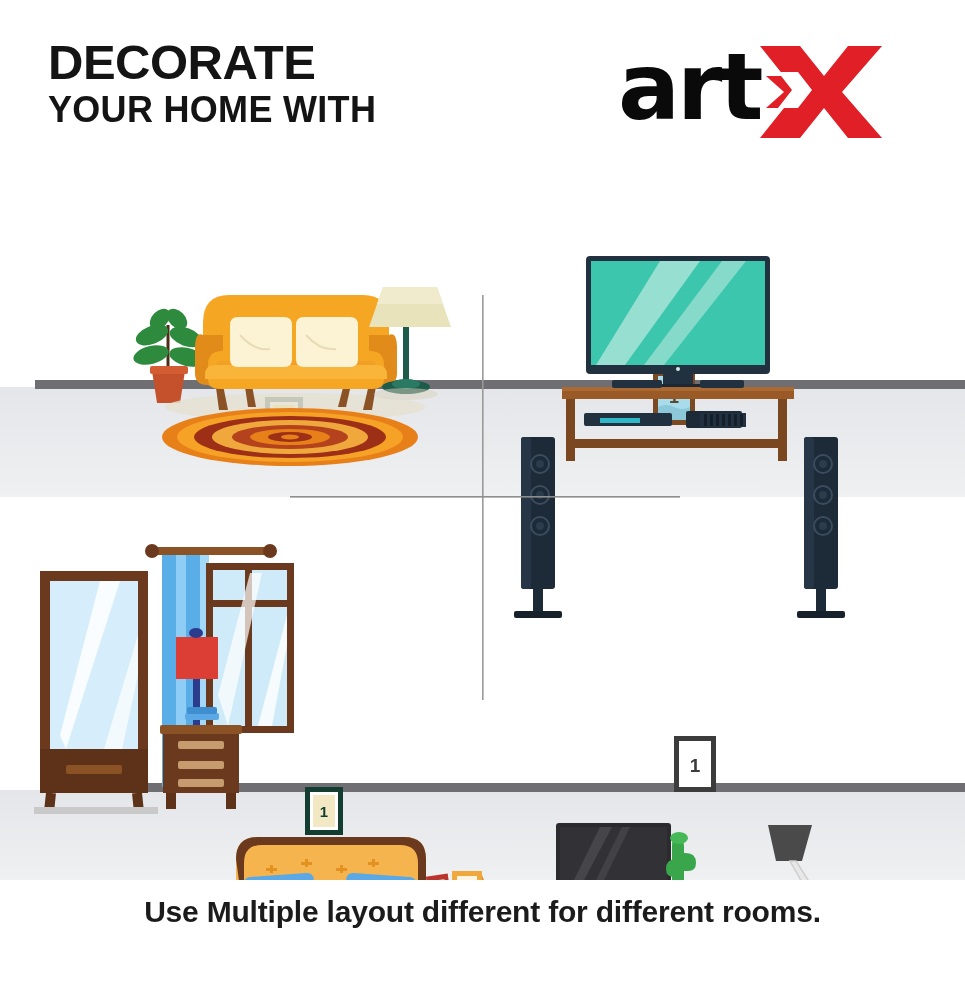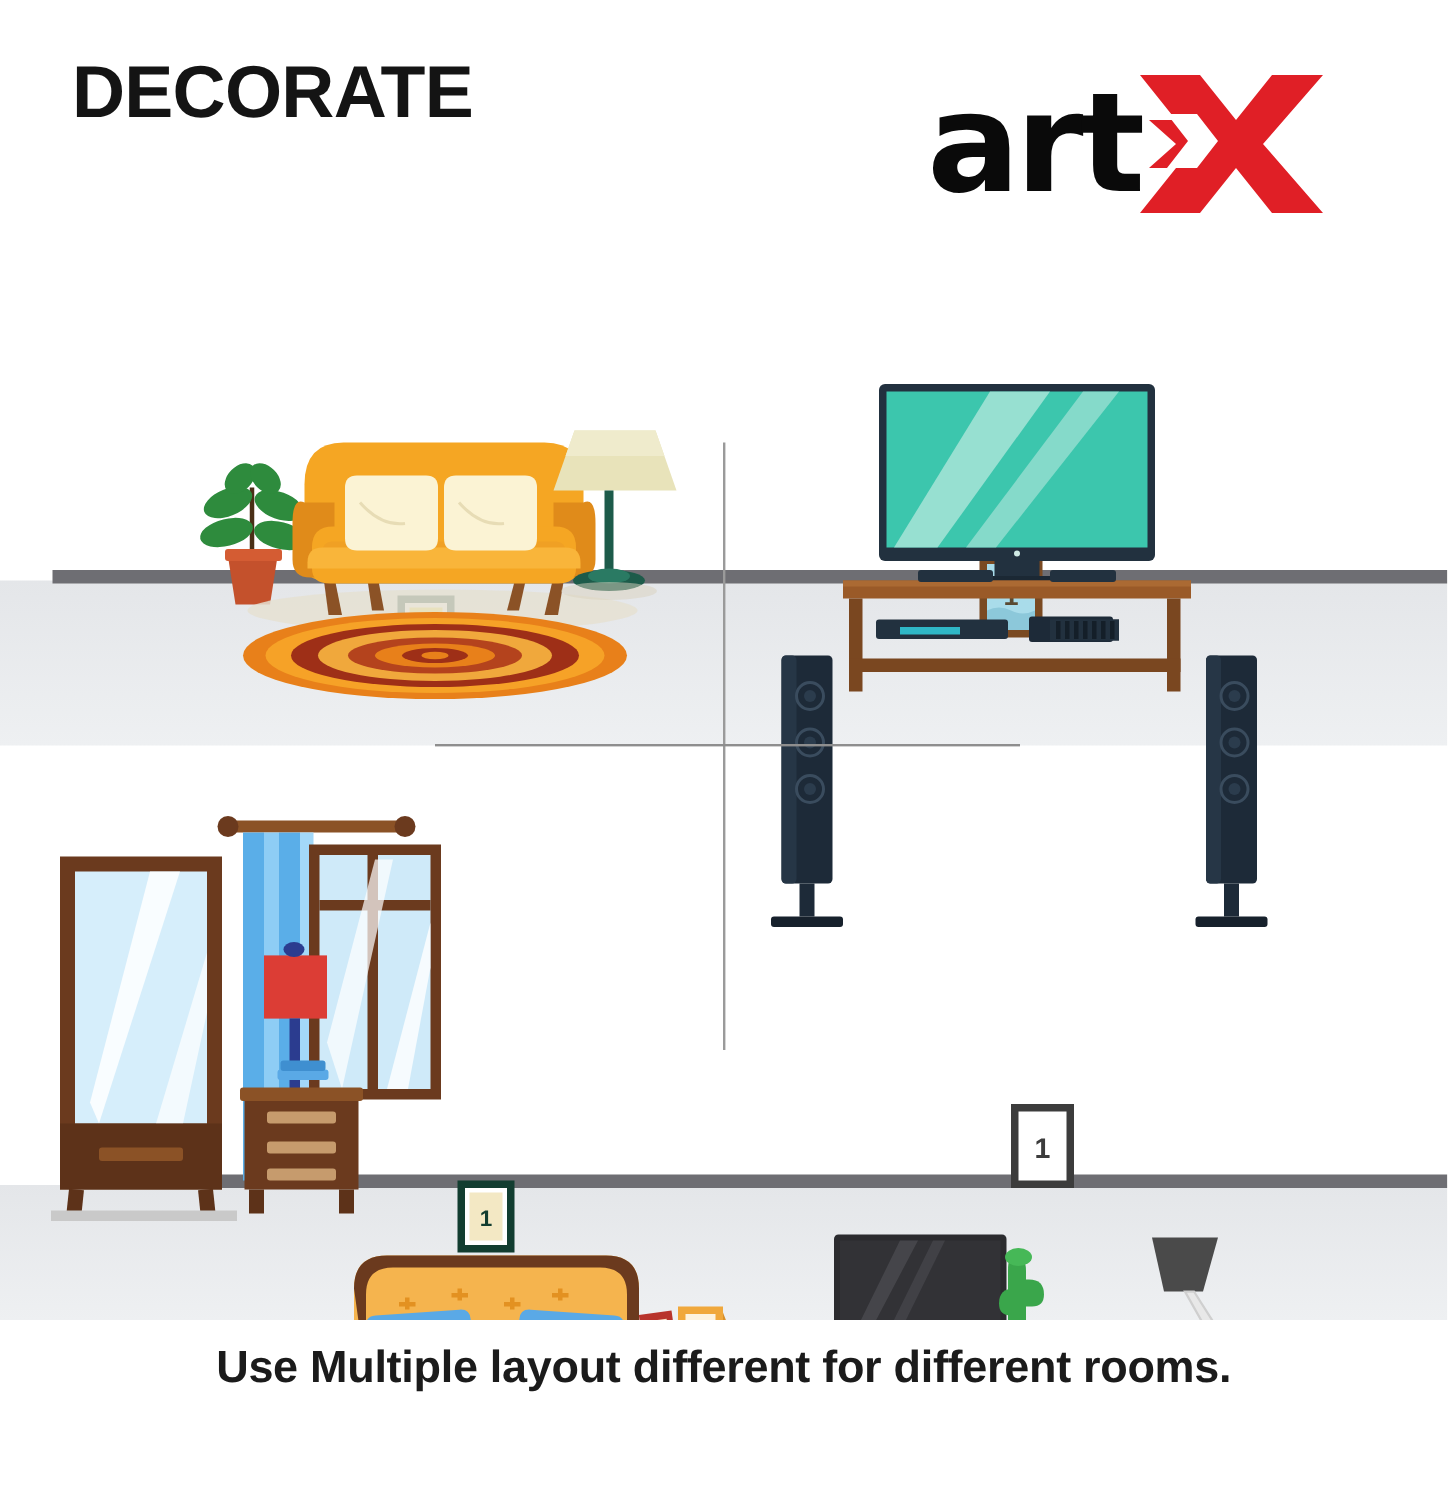--- a/index.html
+++ b/index.html
@@ -50,6 +50,7 @@
   <div class="header">
     <div class="headline">
       <div class="headline-1">DECORATE</div>
+      <div class="headline-2">YOUR HOME WITH</div>
     </div>
 
     <div class="logo">

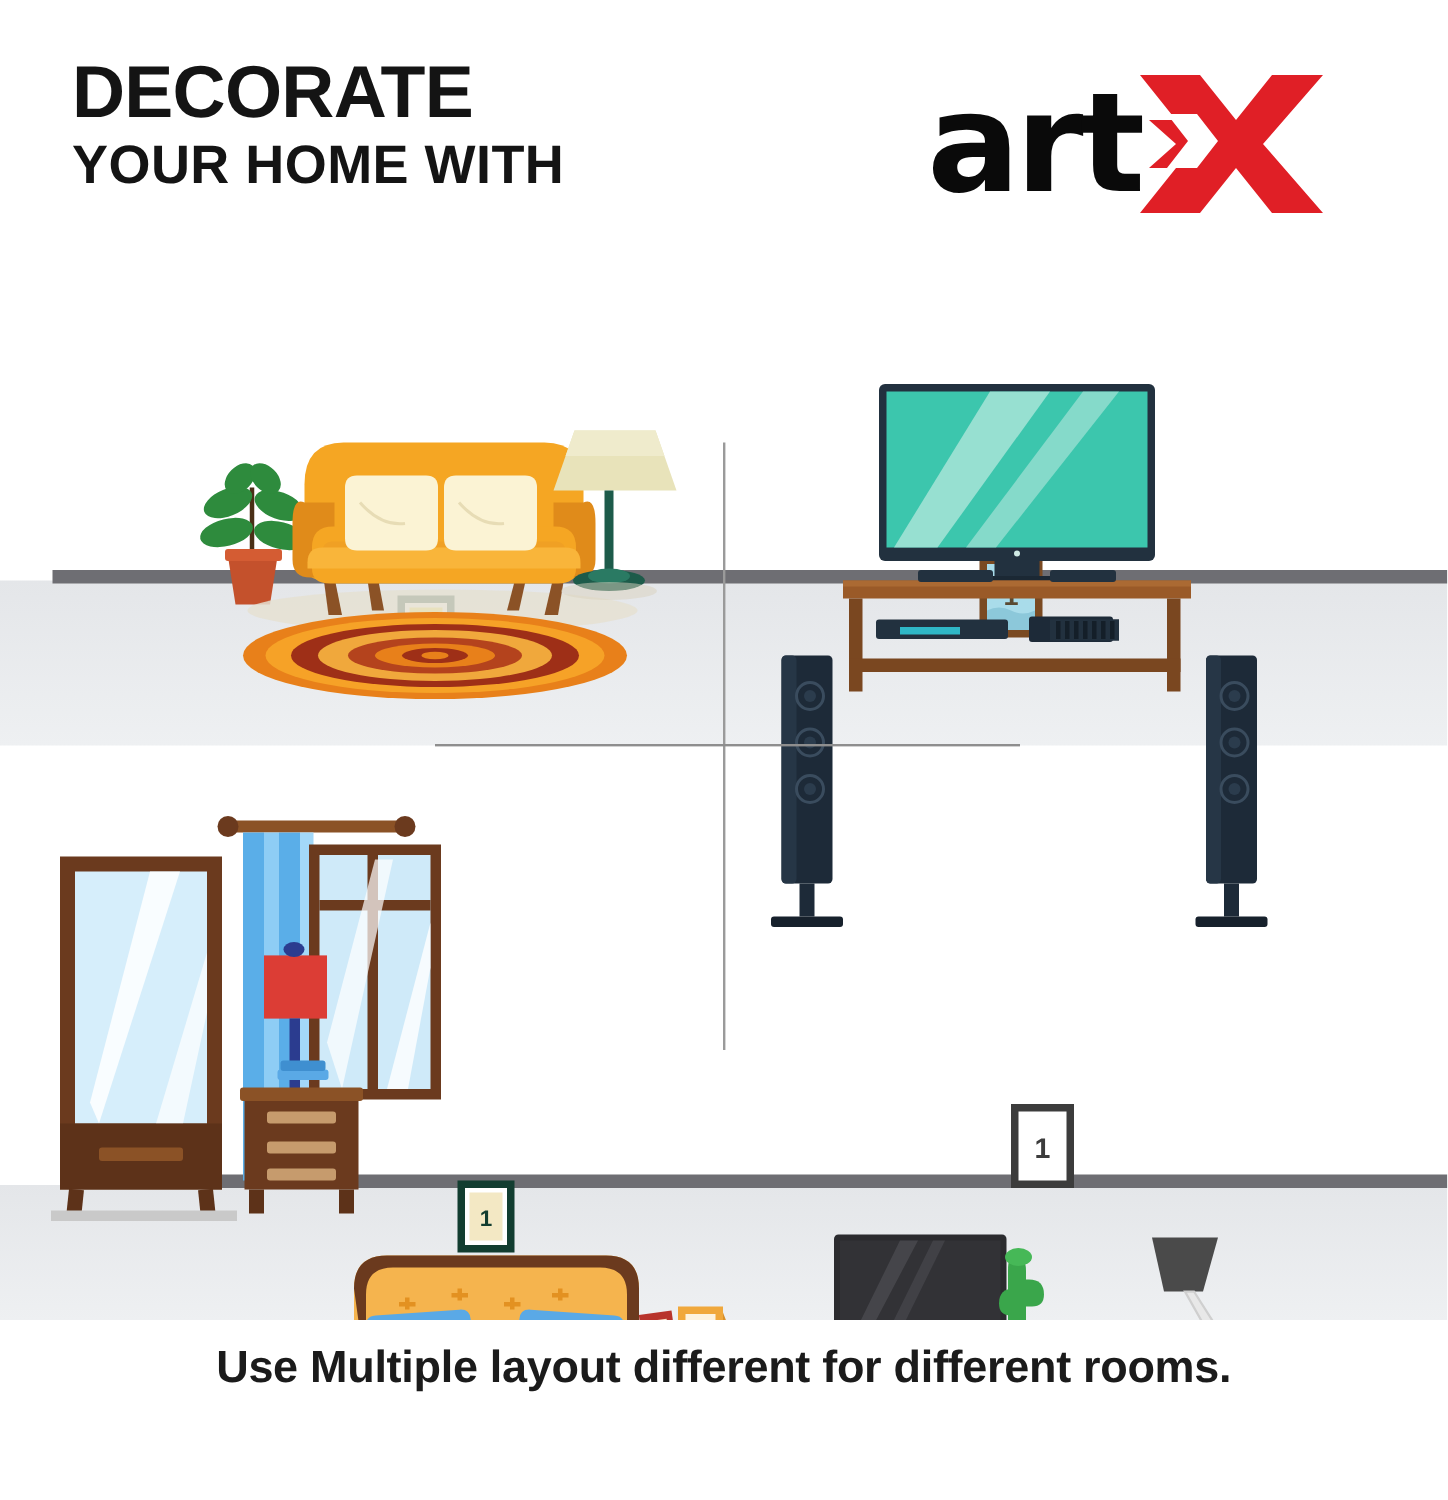--- a/index.html
+++ b/index.html
@@ -23,7 +23,7 @@
     font-size: 36px; font-weight: 700; letter-spacing: 0.3px;
     color: #141414; line-height: 1.25; white-space: nowrap;
   }
-  .logo { position: absolute; left: 618px; top: 42px; height: 108px; display: flex; align-items: center; }
+  .logo { position: absolute; left: 618px; top: 42px; height: 108px; display: flex; align-items: flex-start; }
   .logo-art {
     font-size: 92px; font-weight: 700; color: #0a0a0a;
     letter-spacing: -3px; line-height: 1; font-family: "DejaVu Sans", sans-serif;

